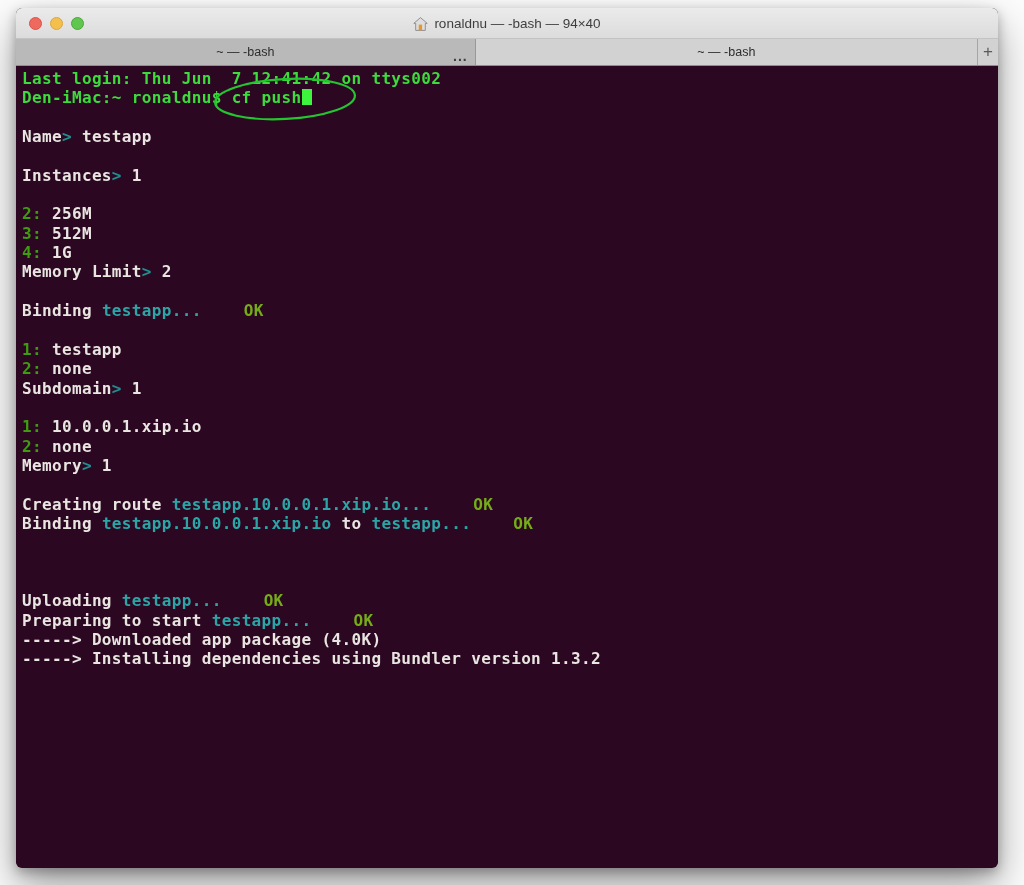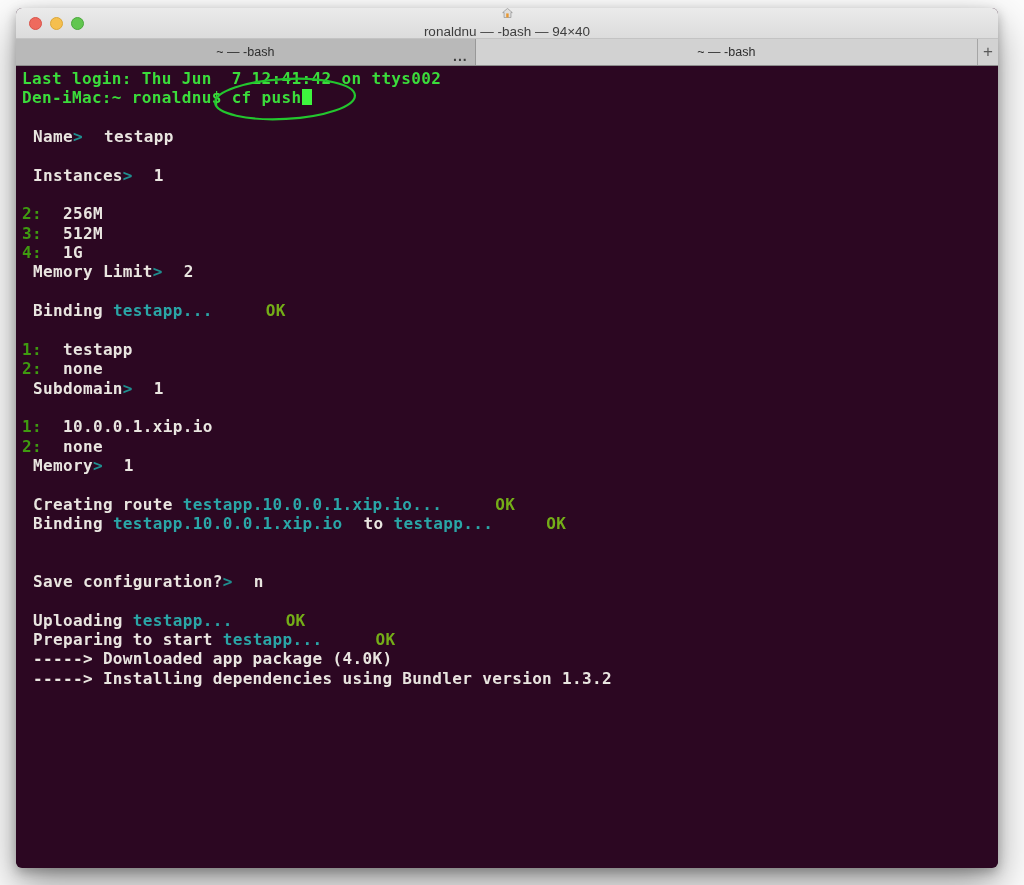--- a/index.html
+++ b/index.html
@@ -30,7 +30,7 @@
   .titletext {
     position:absolute; left:0; right:0; top:0; height:31px;
     display:flex; align-items:center; justify-content:center; gap:6px;
-    font-size:13.5px; color:#3e3e3e; font-weight:400;flex-direction:column;
+    font-size:13.5px; color:#3e3e3e; font-weight:400;
   }
 
   

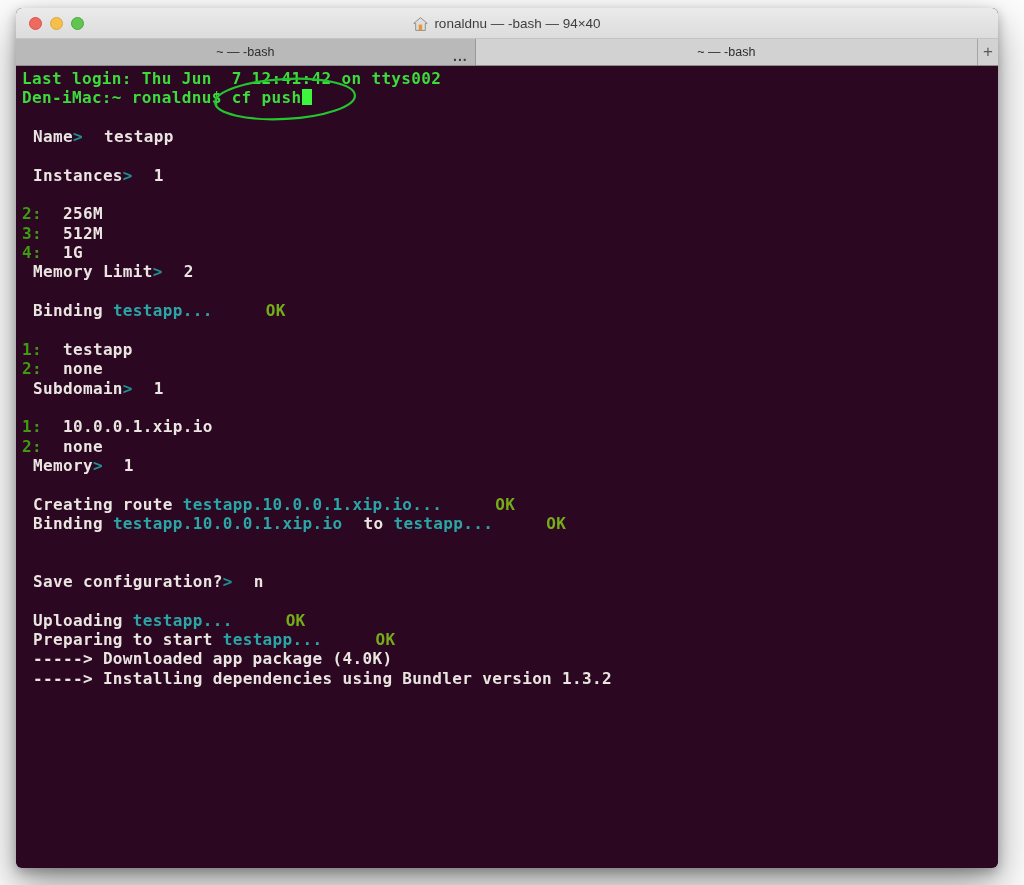--- a/index.html
+++ b/index.html
@@ -62,7 +62,7 @@
     cursor:text;
   }
   .tline { height:19.35px; white-space:pre; }
-  .c-default { color:var(--text-default);margin-left:11px; }
+  .c-default { color:var(--text-default); }
   .c-green   { color:var(--text-green); }
   .c-cyan    { color:var(--text-cyan); }
   .c-arrow   { color:var(--text-arrow); }

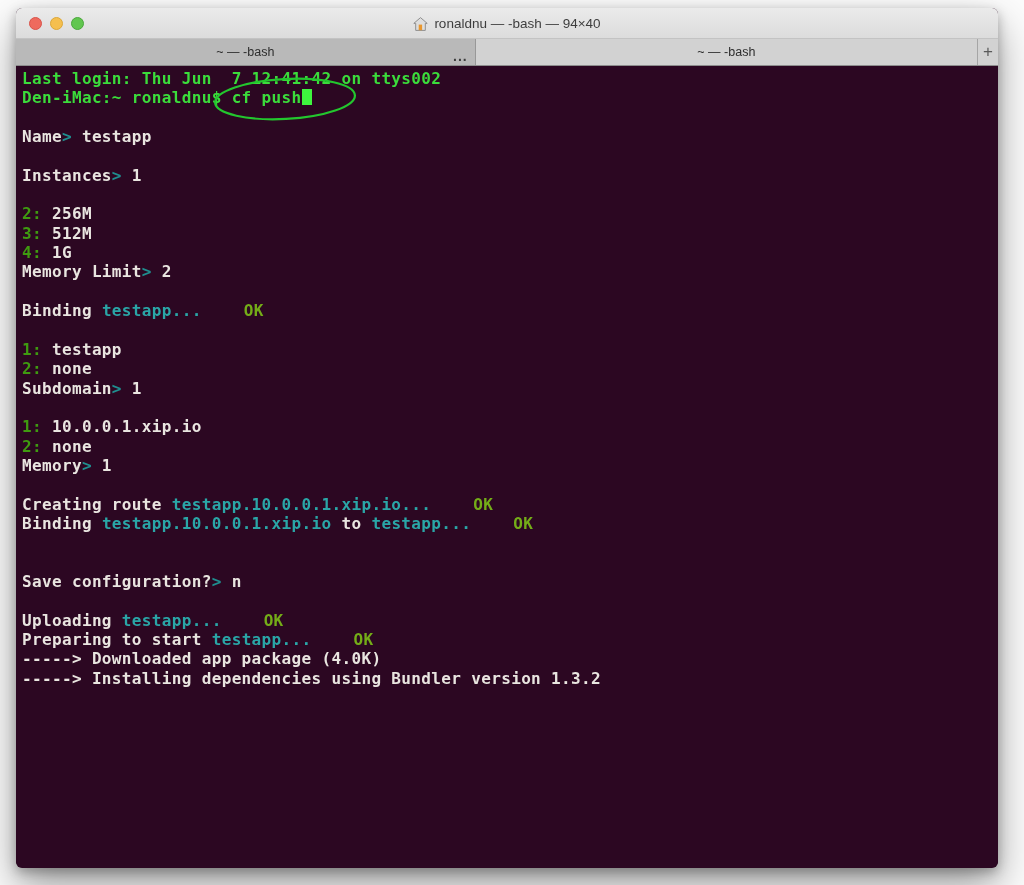--- a/index.html
+++ b/index.html
@@ -137,7 +137,6 @@
         <div class="tline"><span class="c-default">Binding </span><span class="c-cyan">testapp.10.0.0.1.xip.io</span><span class="c-default"> to </span><span class="c-cyan">testapp...</span><span class="c-default"> </span><span class="c-ok">OK</span></div>
         <div class="tline"></div>
         <div class="tline"></div>
-        <div class="tline"><span class="c-default">Save configuration?</span><span class="c-arrow">&gt;</span><span class="c-default"> n</span></div>
         <div class="tline"></div>
         <div class="tline"><span class="c-default">Uploading </span><span class="c-cyan">testapp...</span><span class="c-default"> </span><span class="c-ok">OK</span></div>
         <div class="tline"><span class="c-default">Preparing to start </span><span class="c-cyan">testapp...</span><span class="c-default"> </span><span class="c-ok">OK</span></div>

